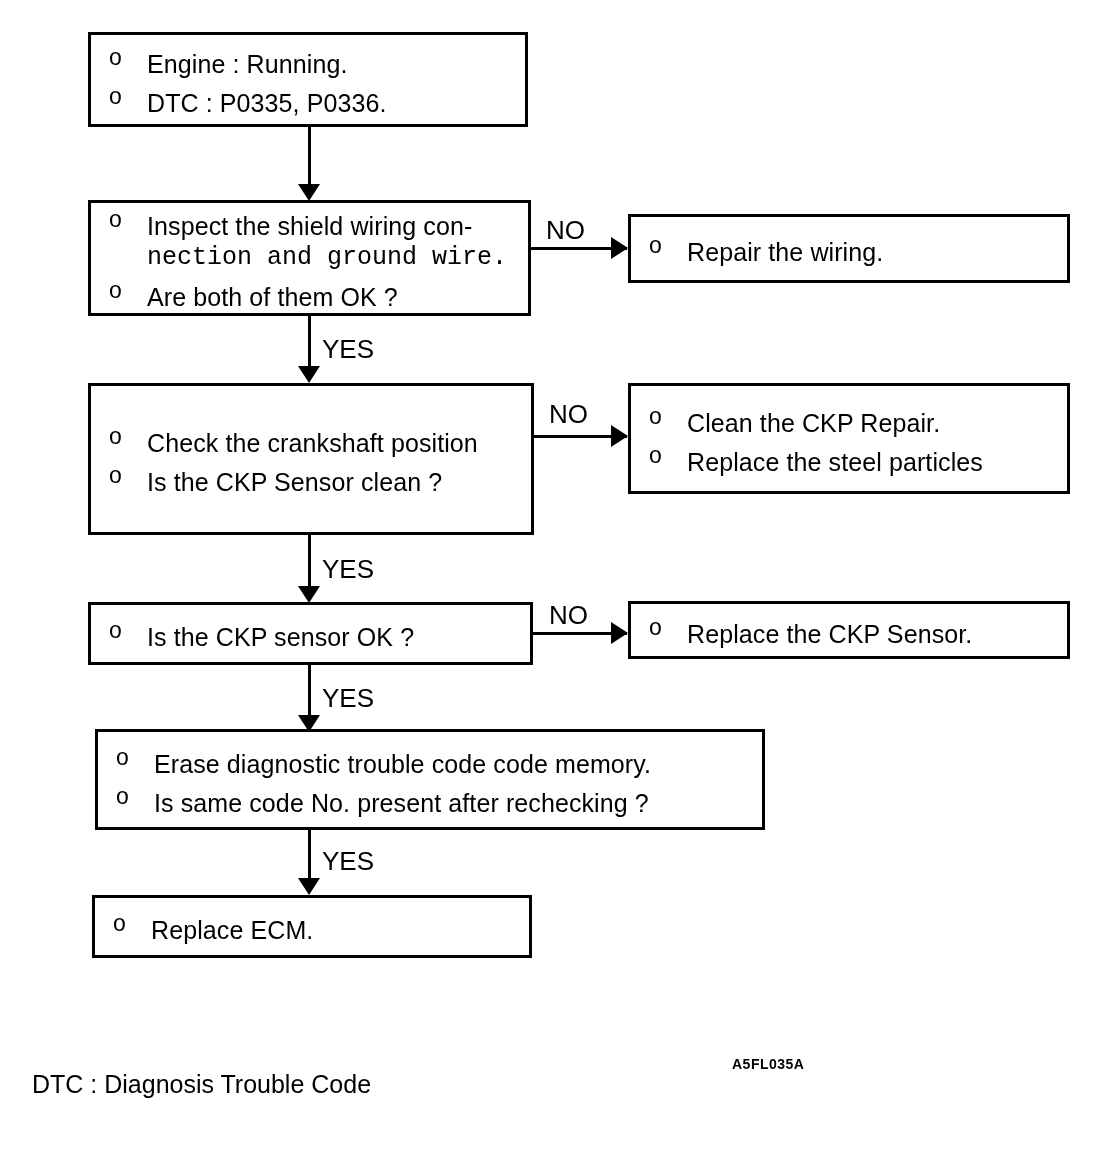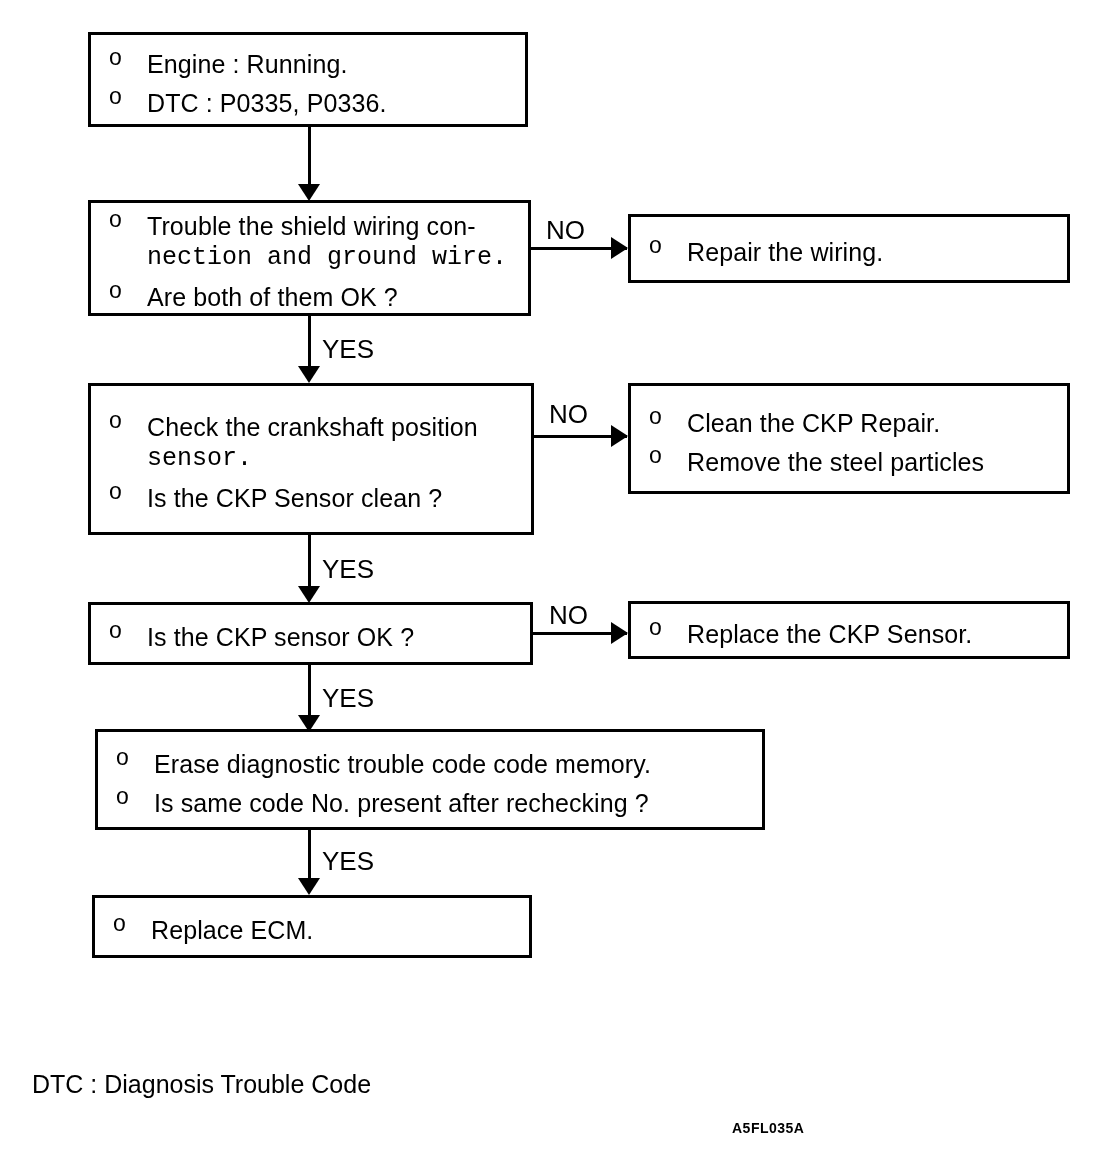--- a/index.html
+++ b/index.html
@@ -132,7 +132,7 @@
     <div class="node-inner">
       <div class="bullet-line">
         <span class="bullet-mark">o</span>
-        <span class="bullet-text">Trouble the shield wiring con-</span>
+        <span class="bullet-text">Inspect the shield wiring con-</span>
       </div>
       <div class="cont-line">nection and ground wire.</div>
       <div class="bullet-line">

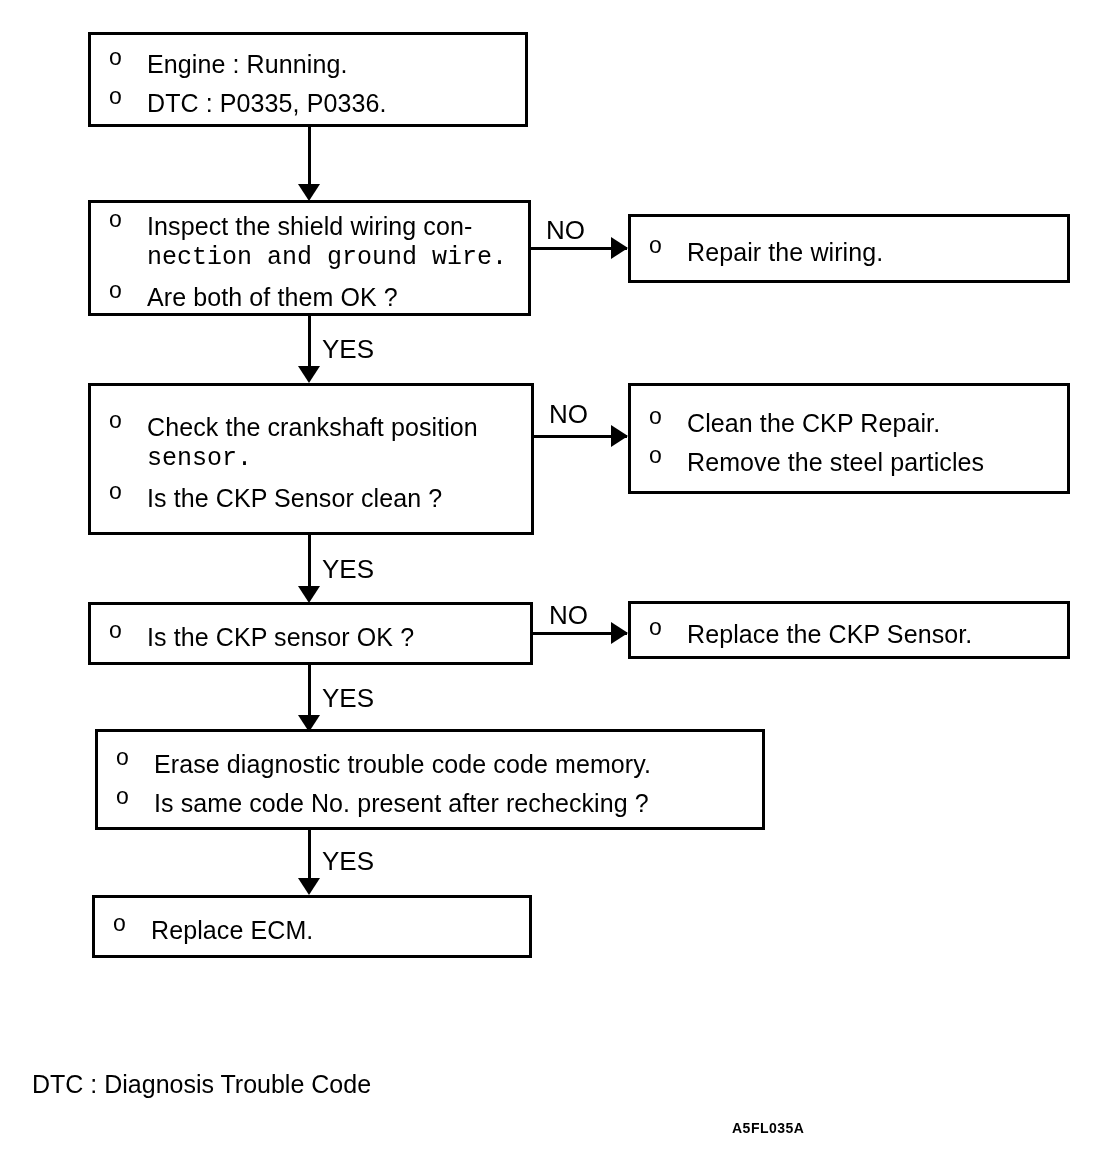--- a/index.html
+++ b/index.html
@@ -165,7 +165,6 @@
         <span class="bullet-mark">o</span>
         <span class="bullet-text">Check the crankshaft position</span>
       </div>
-      <div class="cont-line">sensor.</div>
       <div class="bullet-line">
         <span class="bullet-mark">o</span>
         <span class="bullet-text">Is the CKP Sensor clean ?</span>

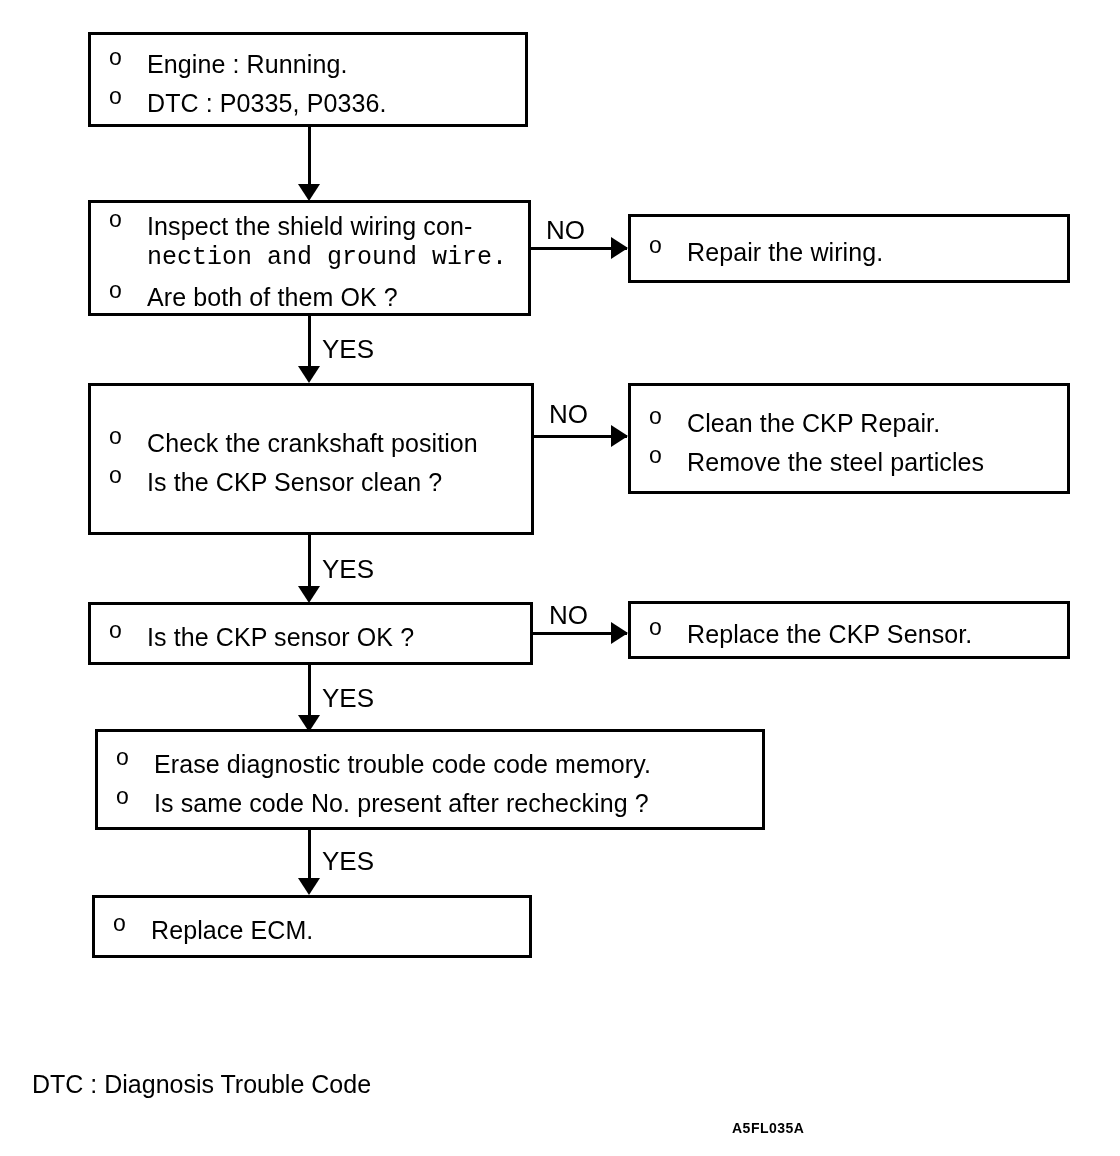--- a/index.html
+++ b/index.html
@@ -184,7 +184,7 @@
       </div>
       <div class="bullet-line">
         <span class="bullet-mark">o</span>
-        <span class="bullet-text">Remove the steel particles</span>
+        <span class="bullet-text">Replace the steel particles</span>
       </div>
     </div>
   </div>

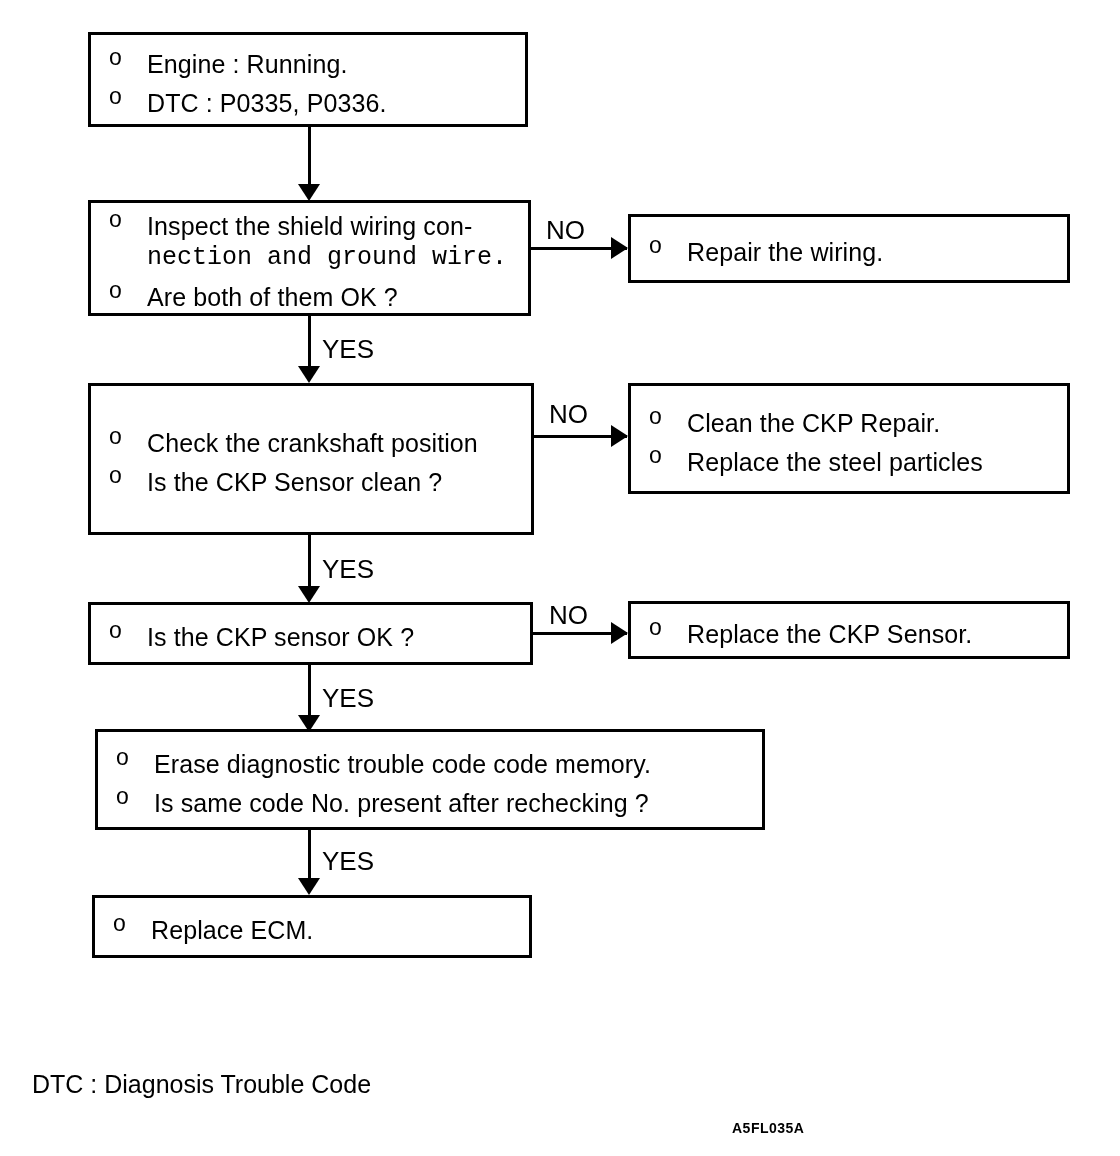--- a/index.html
+++ b/index.html
@@ -251,7 +251,7 @@
     
   </div>
 
-  <div class="figcode" style="left:732px; top:1120px;">A5FL035A</div>
+  <div class="figcode" style="left:732px; top:1056px;">A5FL035A</div>
 
 </div>
 

